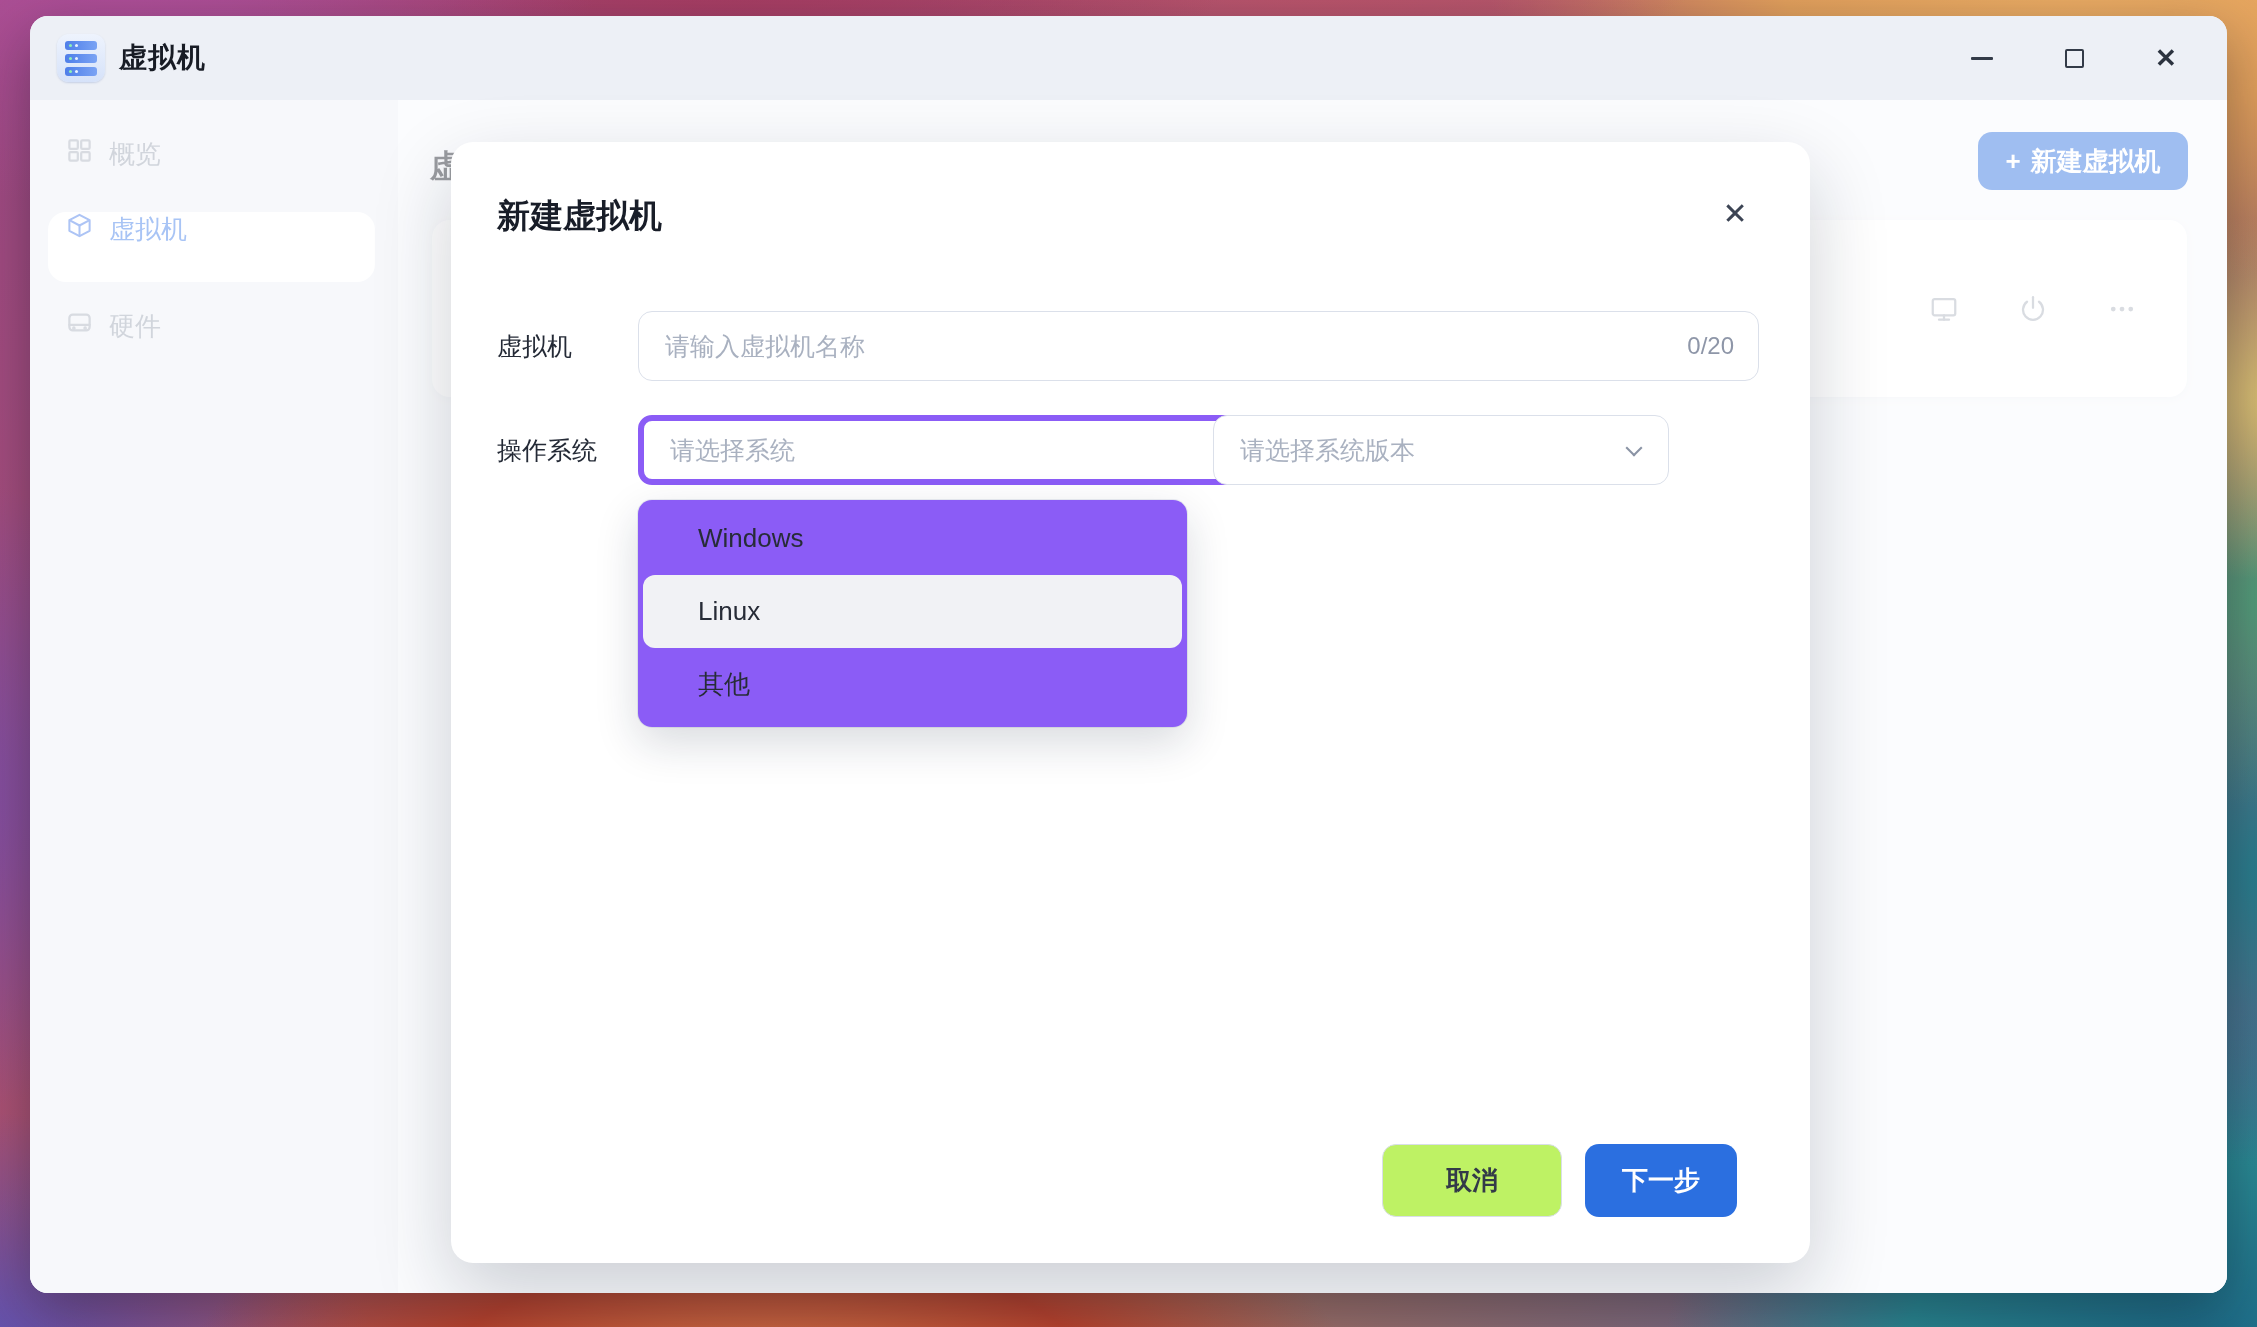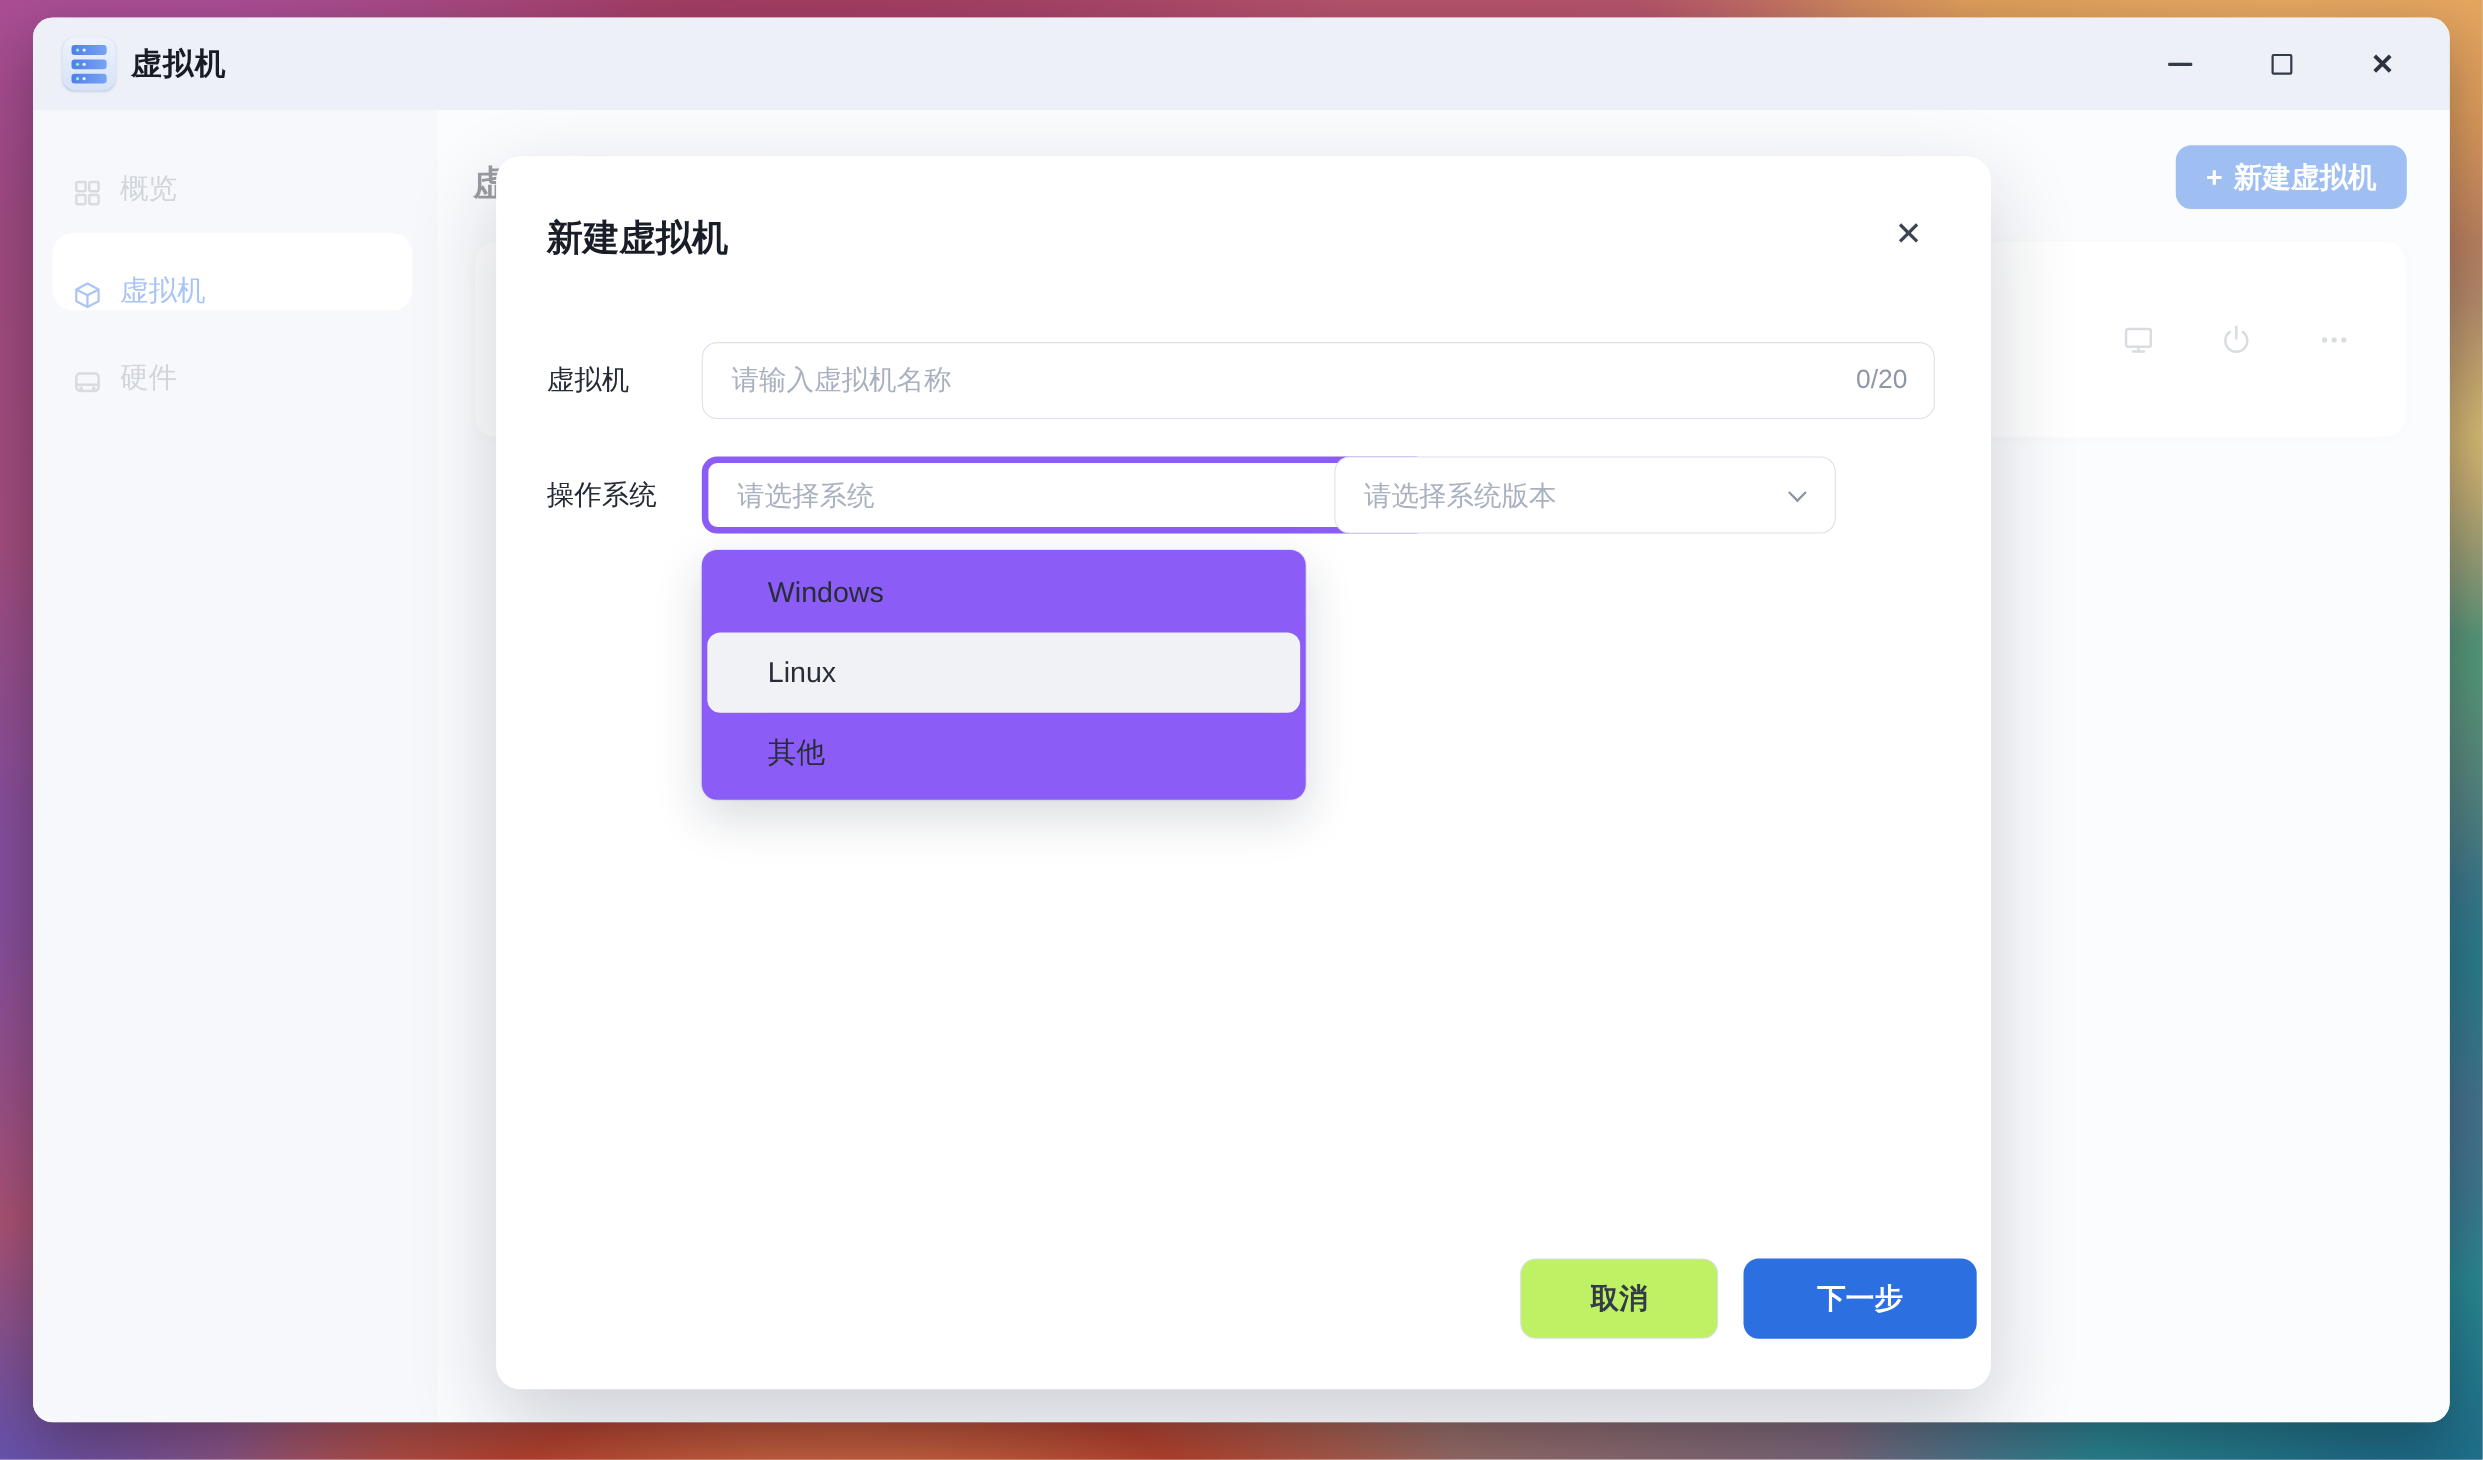--- a/index.html
+++ b/index.html
@@ -59,7 +59,7 @@
   .window-body { position:relative; display:flex; height:1193px; }
   .sidebar { width:368px; background:#edf0f6; flex:none; }
   .side-item {
-    height:52px; margin-top:27px; display:flex; align-items:flex-end;
+    height:52px; margin-top:27px; display:flex; align-items:flex-start;
     padding-left:36px; gap:16px; color:#9aa2b1; font-size:26px; cursor:pointer;font-family:Liberation Serif, serif;
   }
   .side-item:first-child { margin-top:37px; }

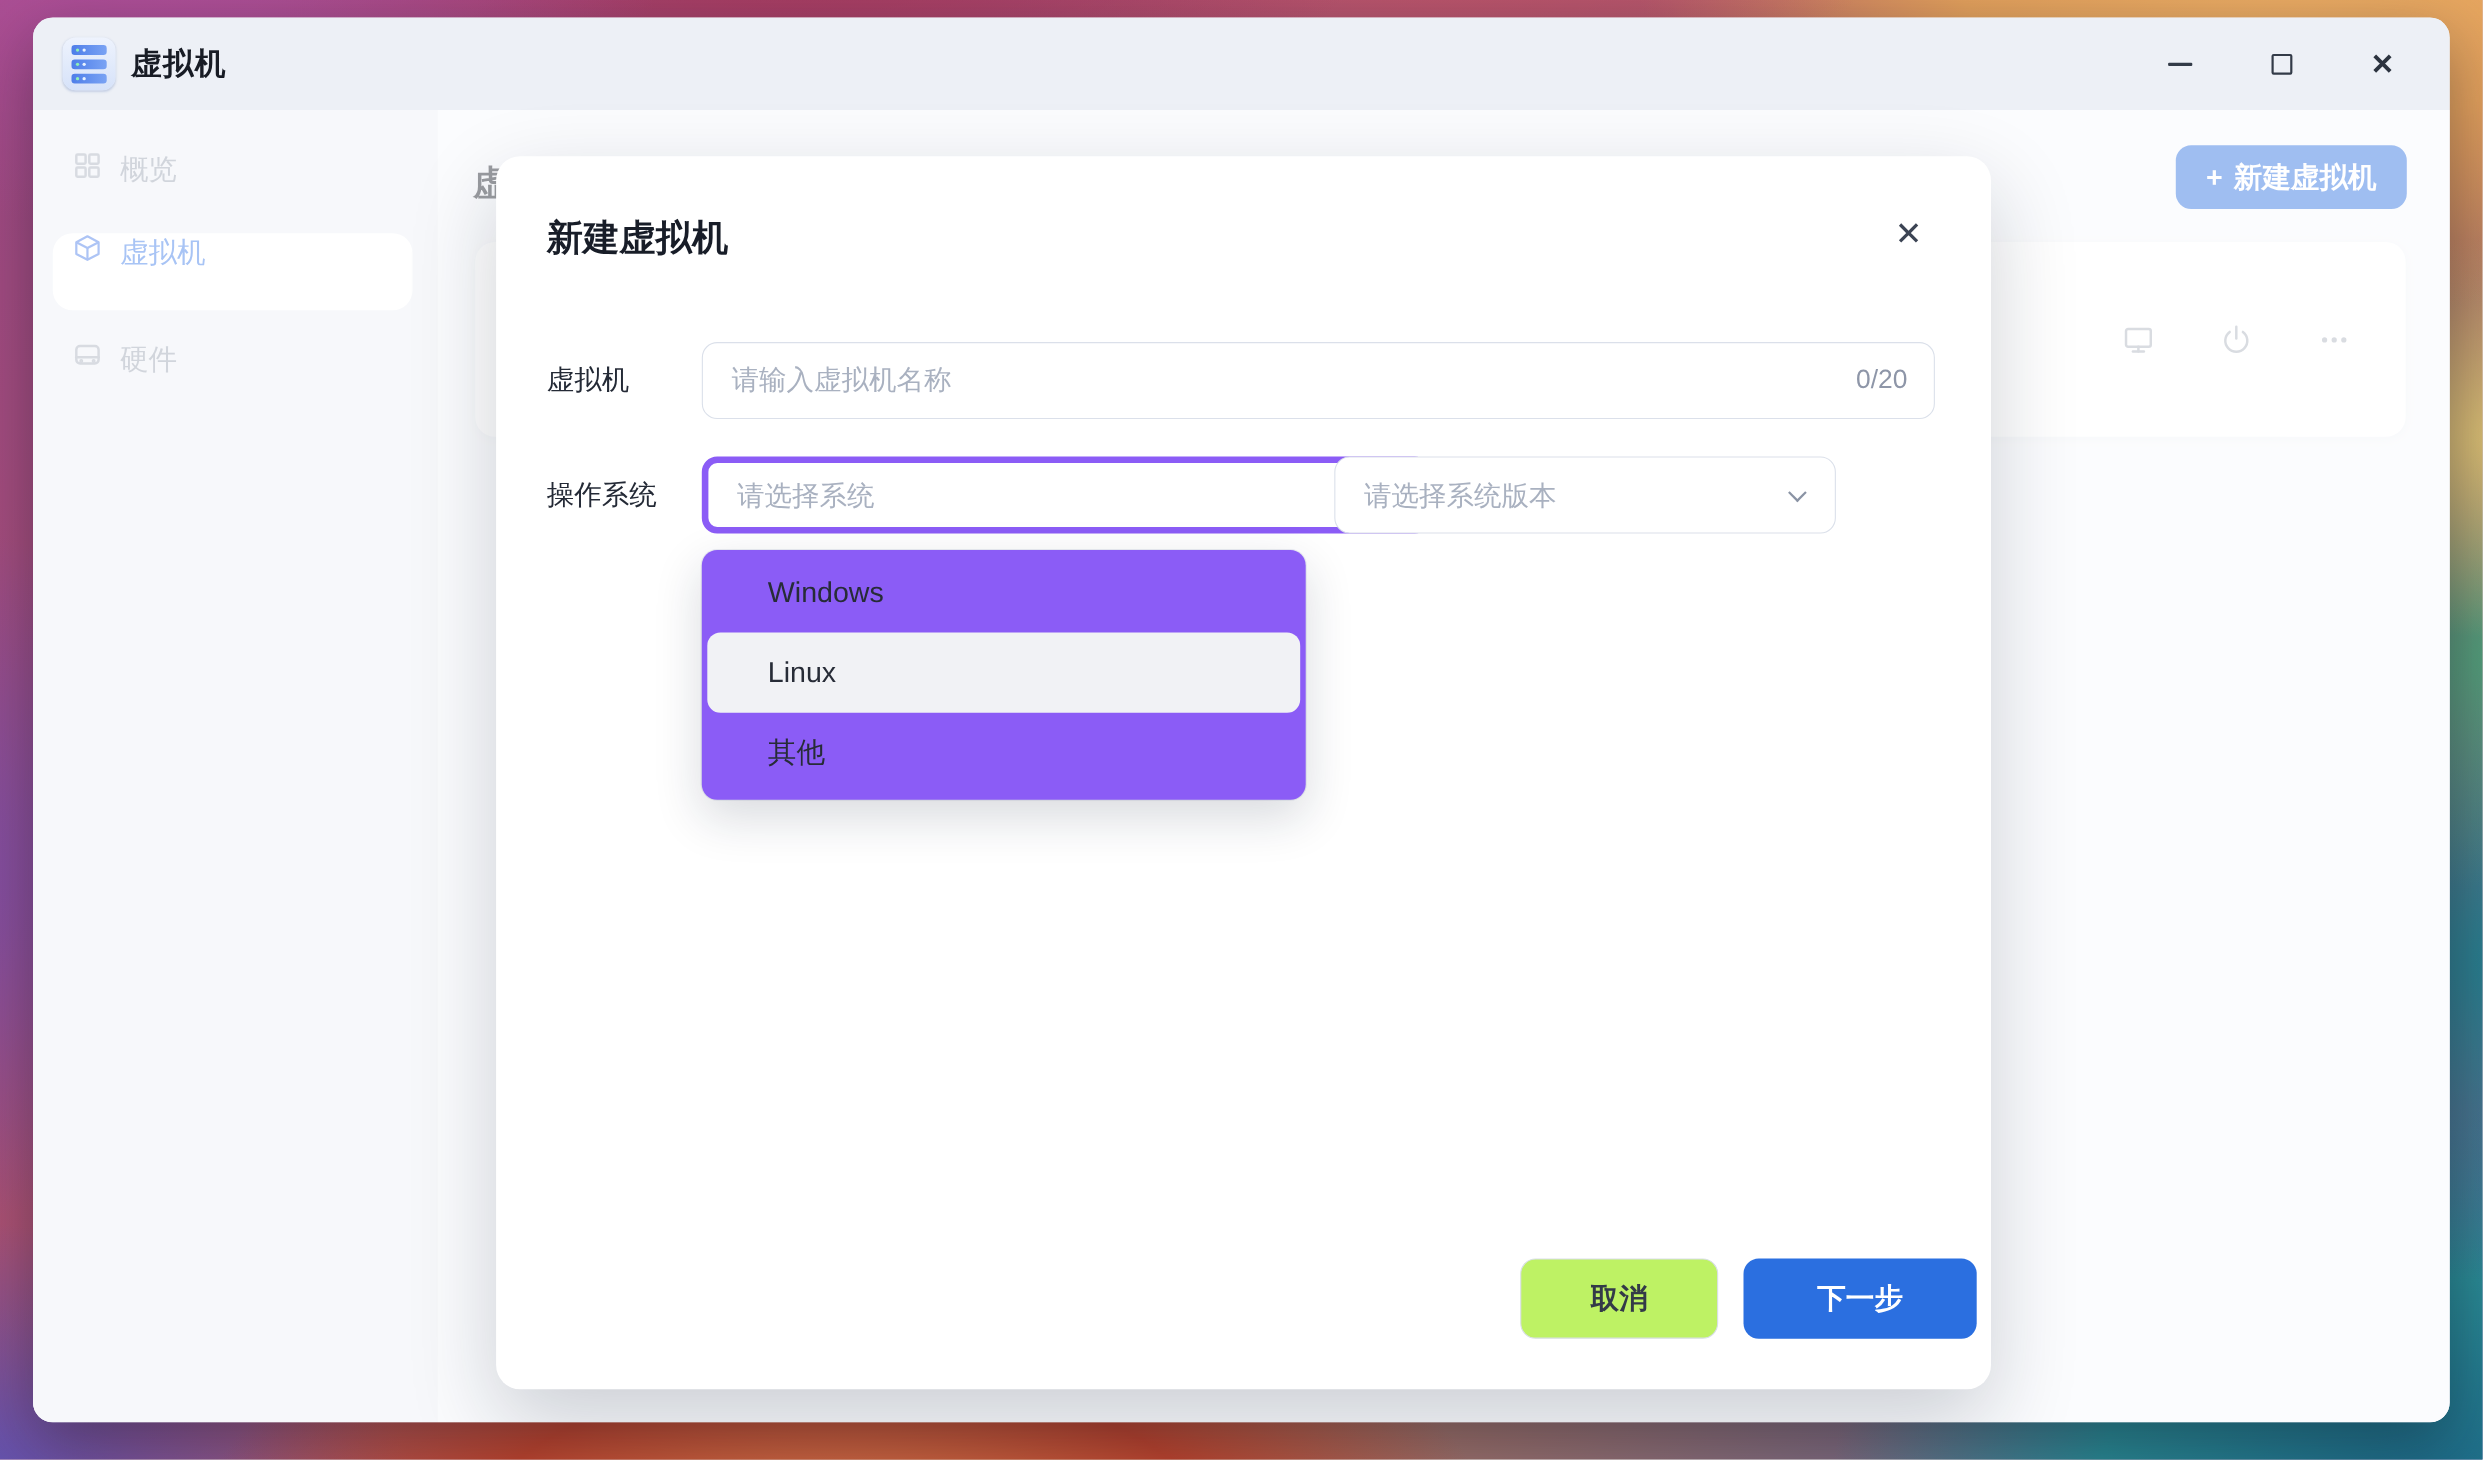--- a/index.html
+++ b/index.html
@@ -138,7 +138,7 @@
     font-size:26px; font-weight:bold; cursor:pointer; font-family:inherit;
   }
   .btn-cancel { left:931px; width:180px; background:#bef264; border:1.5px solid #d9dee8; color:#333a48; }
-  .btn-next { left:1134px; width:212px; background:#2b6fe0; border:none; color:#ffffff; }
+  .btn-next { left:1134px; width:152px; background:#2b6fe0; border:none; color:#ffffff; }
 </style>
 </head>
 <body>

